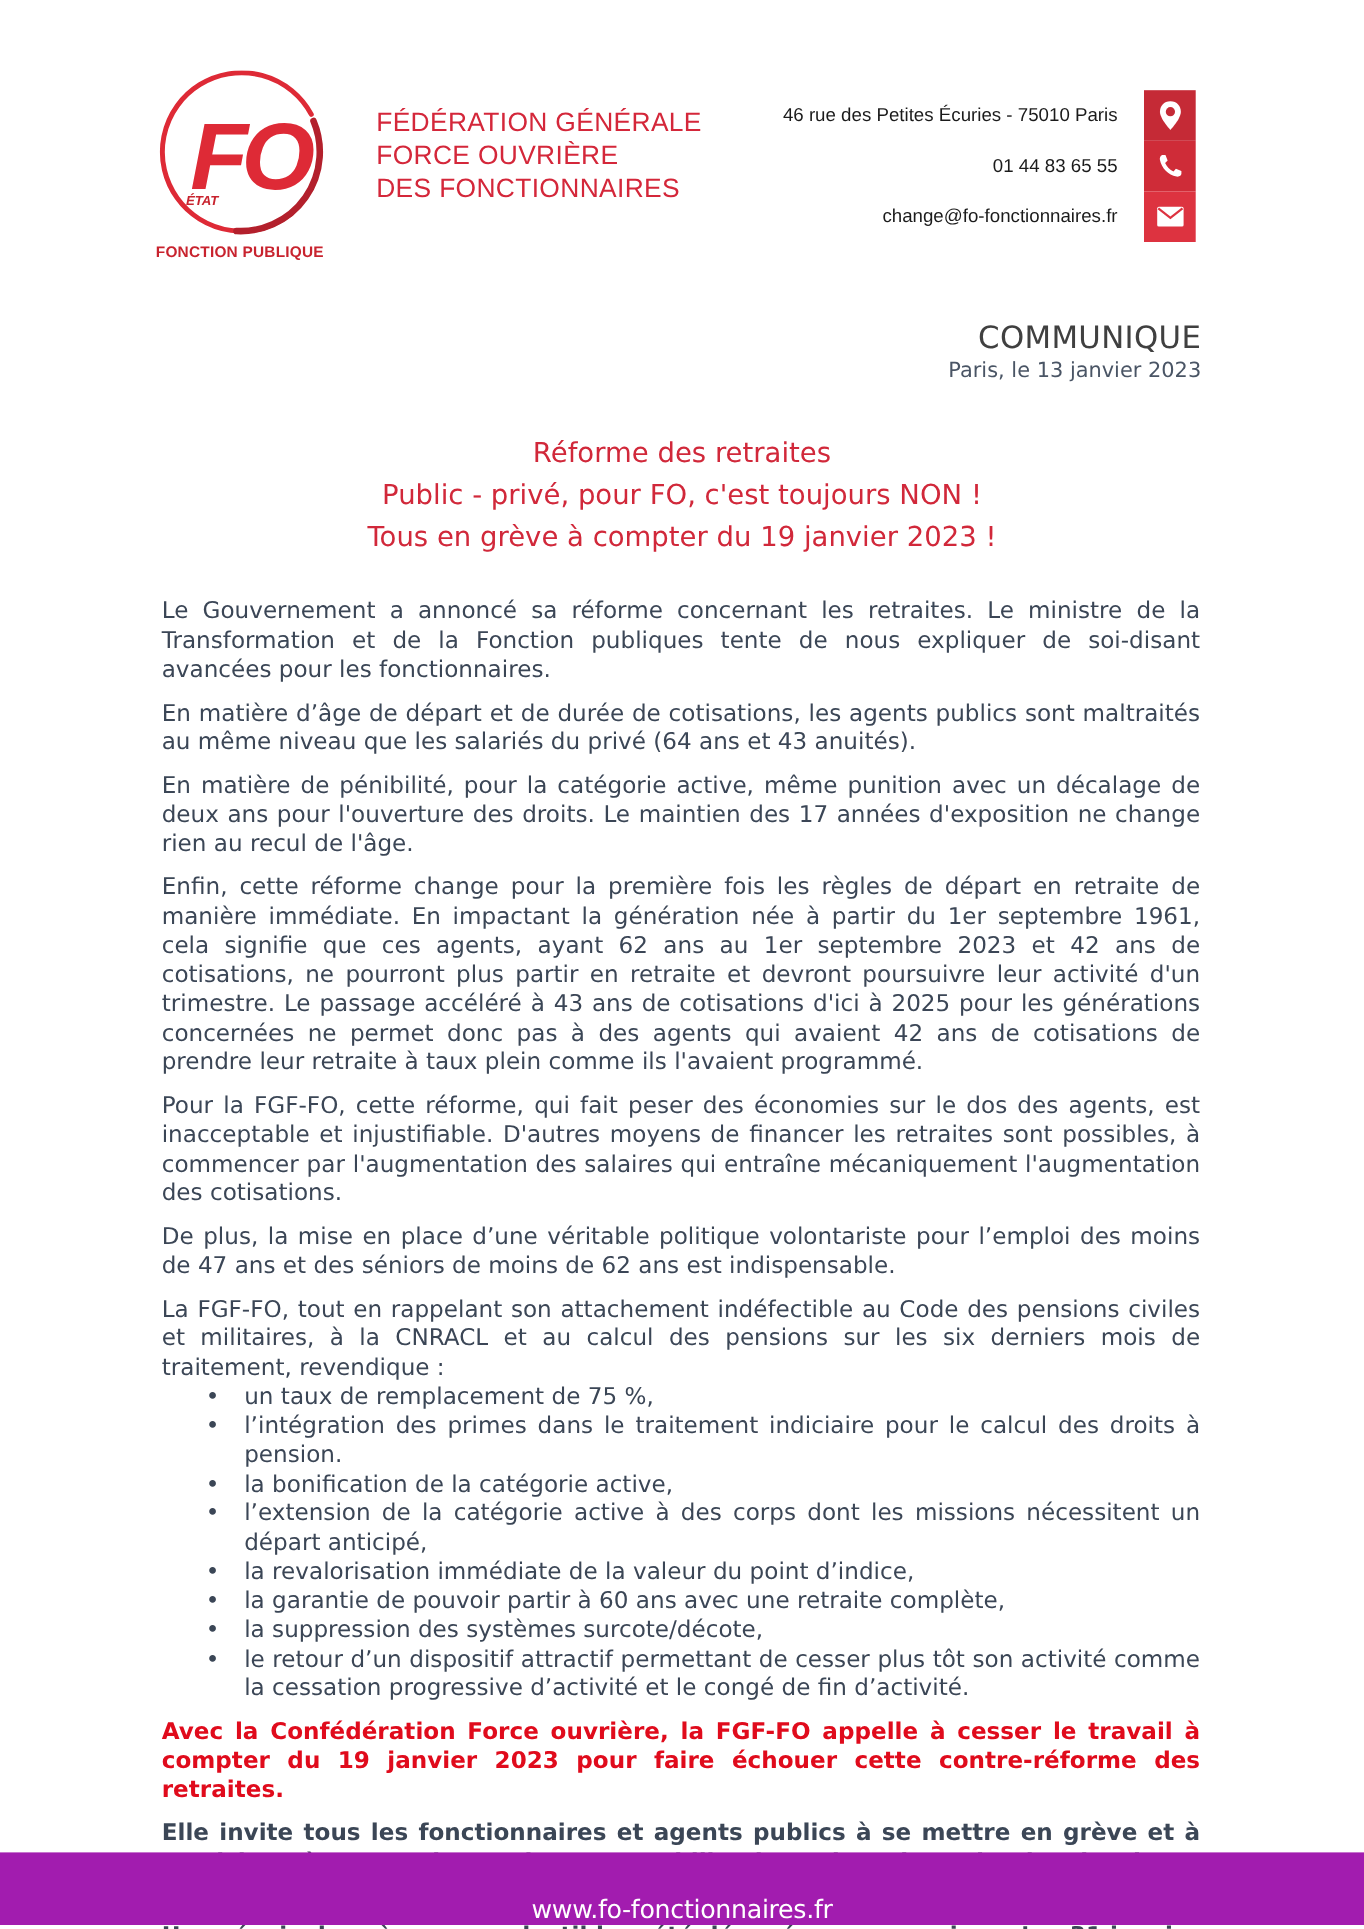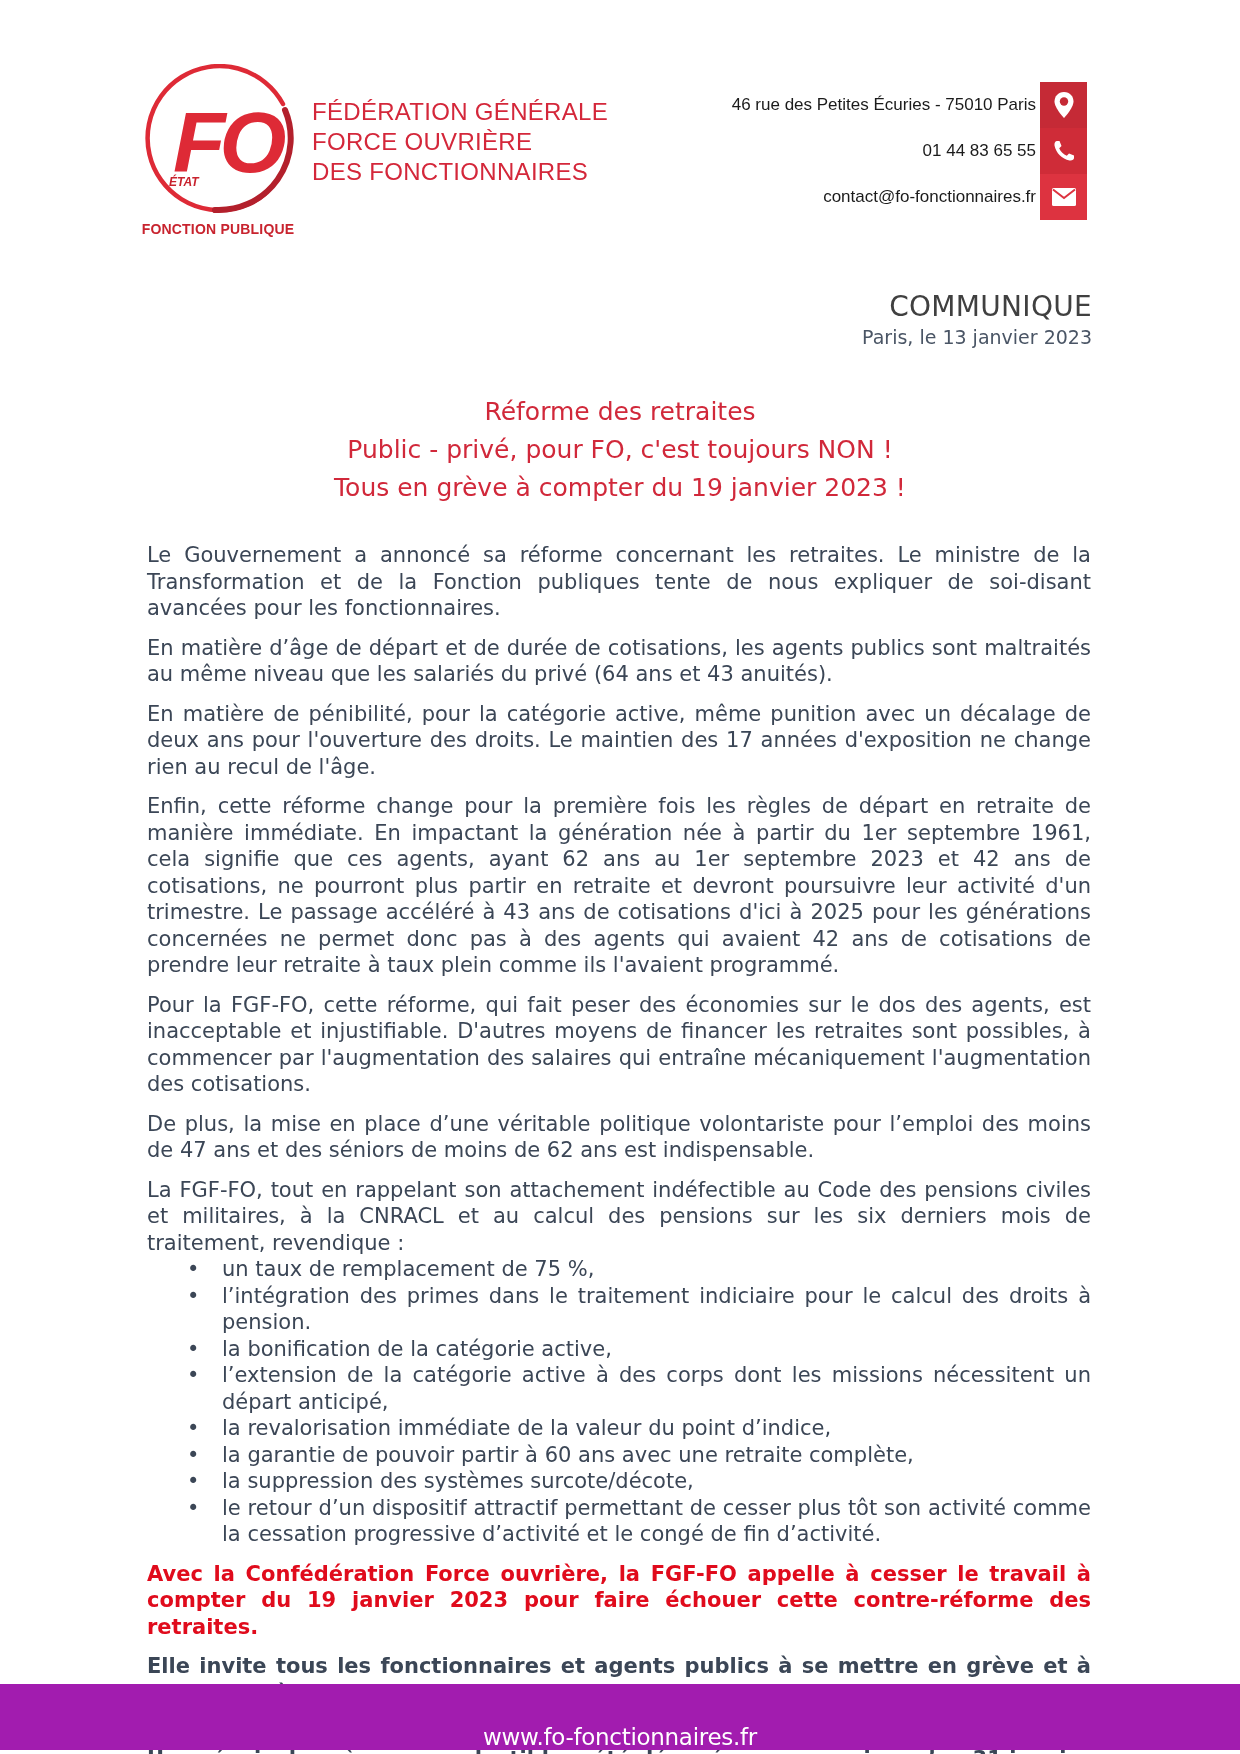--- a/index.html
+++ b/index.html
@@ -23,7 +23,7 @@
     font-family: "Liberation Sans", sans-serif;
     font-size: 24px; line-height: 30px; color: #d4273a; letter-spacing: 0.3px;
   }
-  #org-name div { white-space: nowrap; }
+  #org-name div { white-space: nowrap; margin-left: 30px; }
 
   
   #contacts { right: 204px; top: 82px; text-align: right;

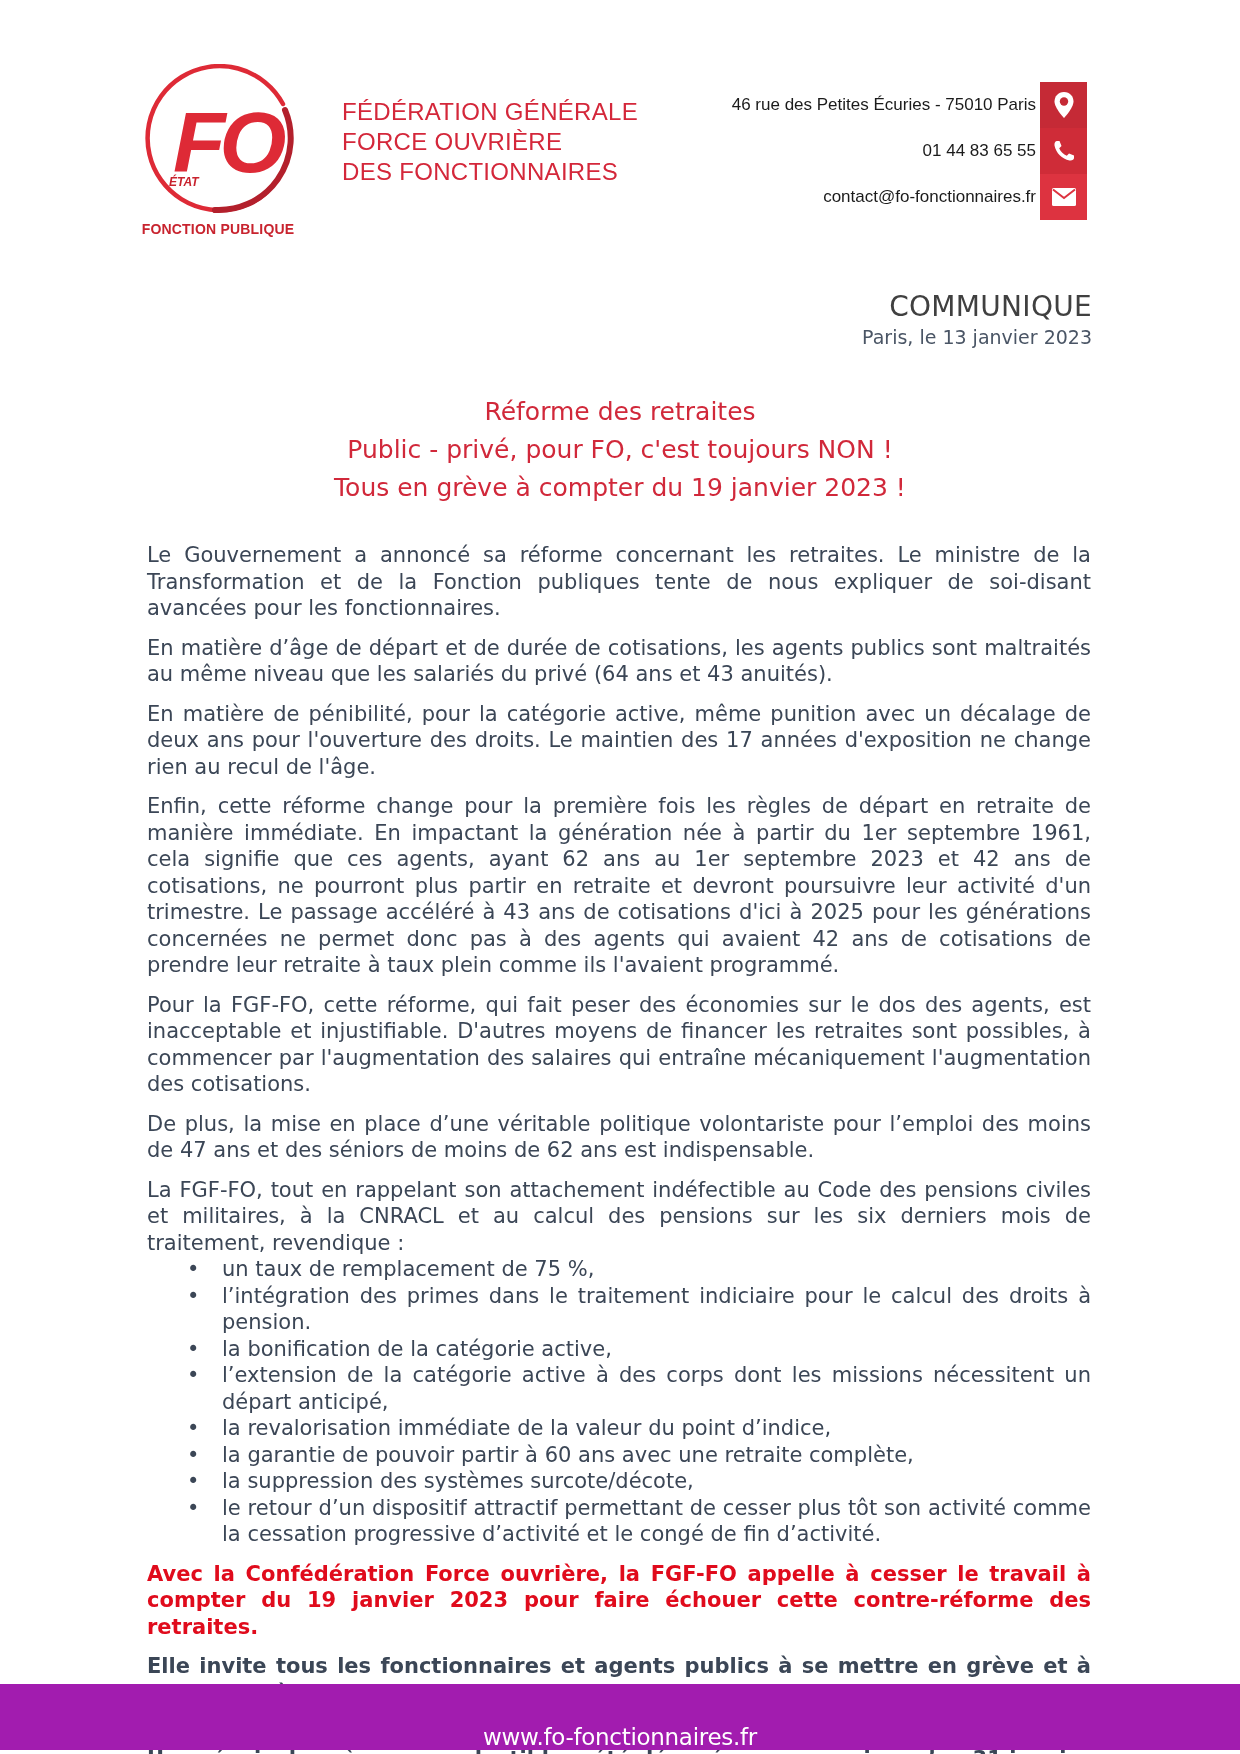--- a/index.html
+++ b/index.html
@@ -26,7 +26,7 @@
   #org-name div { white-space: nowrap; margin-left: 30px; }
 
   
-  #contacts { right: 204px; top: 82px; text-align: right;
+  #contacts { right: 224px; top: 82px; text-align: right;
     font-family: "Liberation Sans", sans-serif; font-size: 17px; color: #1b1b1b; }
   .contact-line { height: 46px; line-height: 46px; white-space: nowrap; }
   #icon-strip { left: 1040px; top: 82px; width: 47px; }

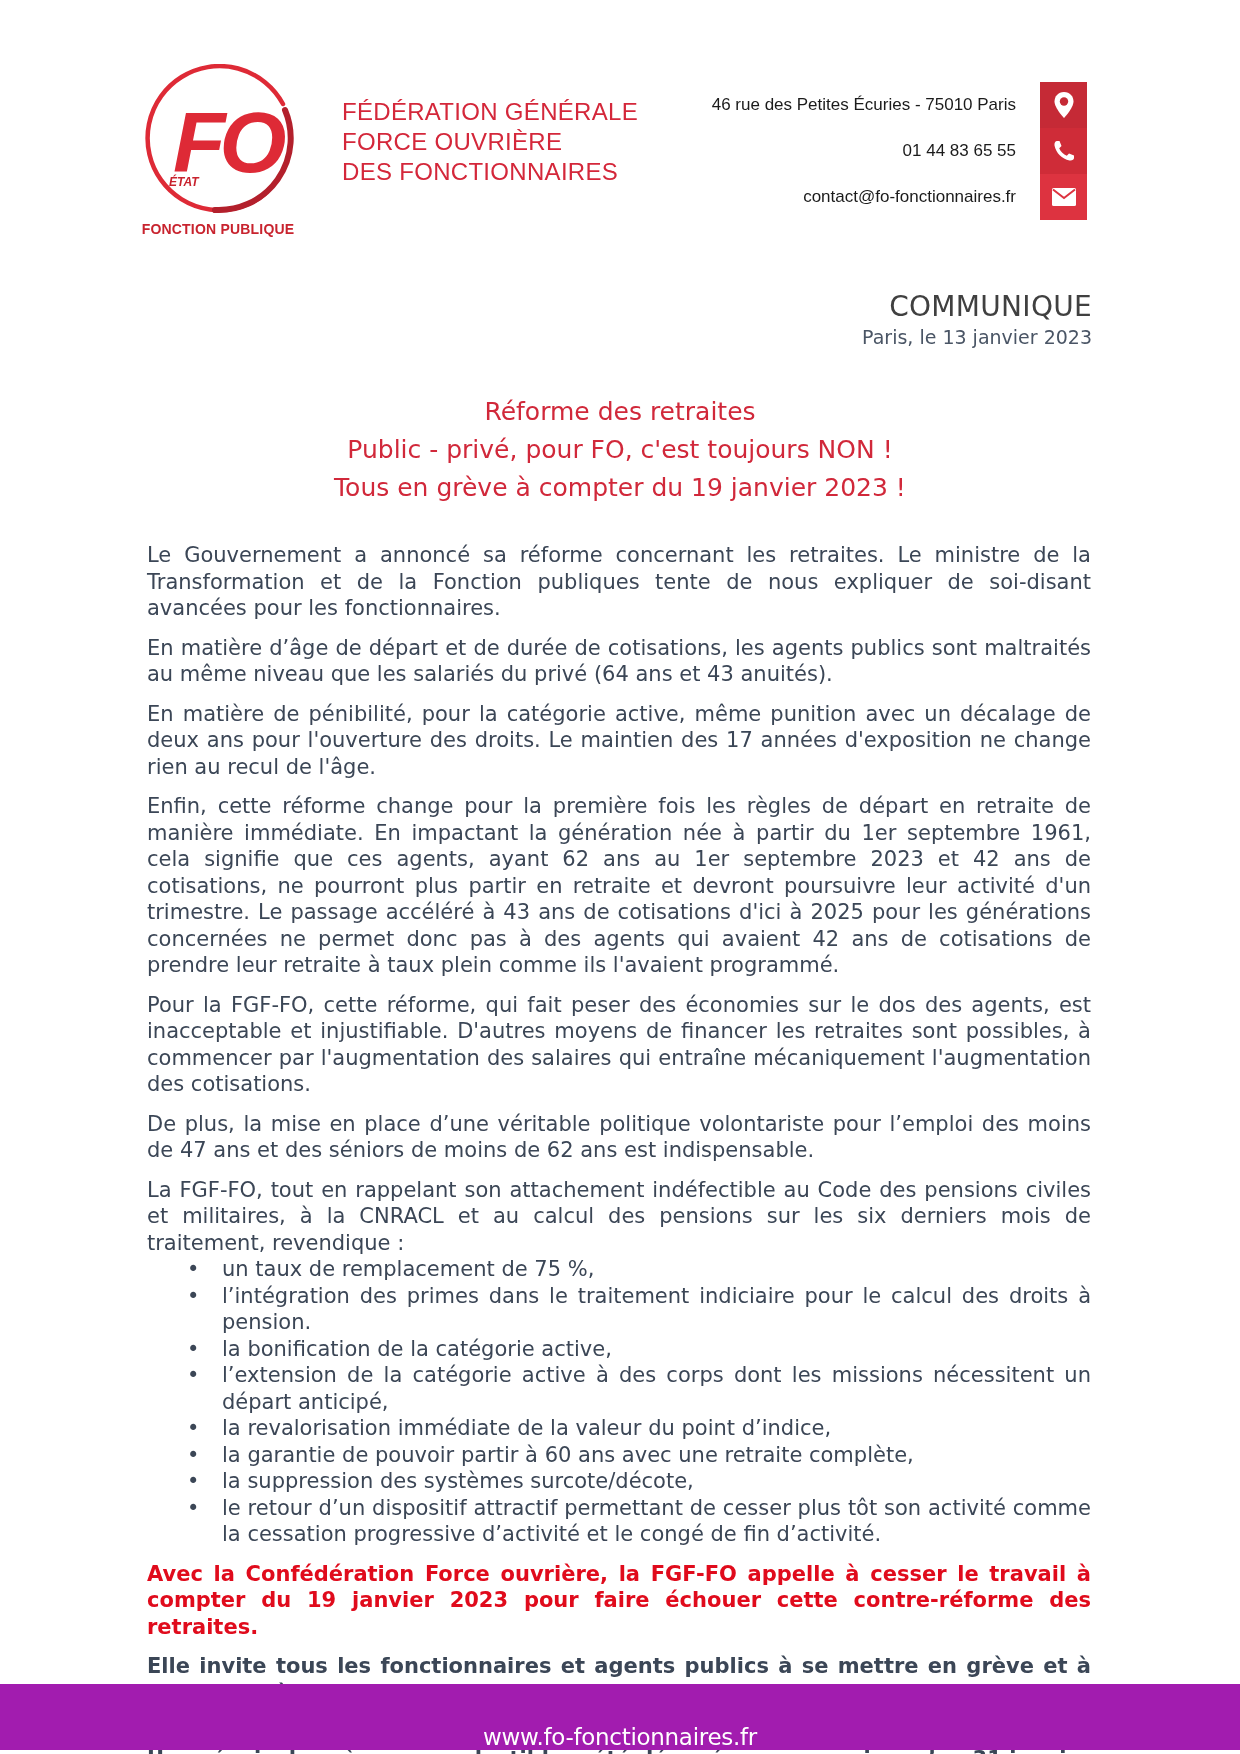--- a/index.html
+++ b/index.html
@@ -81,7 +81,7 @@
 <div id="contacts" class="abs">
   <div class="contact-line">46 rue des Petites Écuries - 75010 Paris</div>
   <div class="contact-line">01 44 83 65 55</div>
-  <div class="contact-line">contact@fo-fonctionnaires.fr</div>
+  <div class="contact-line">change@fo-fonctionnaires.fr</div>
 </div>
 <div id="icon-strip" class="abs">
   <div class="icon-cell c1">

